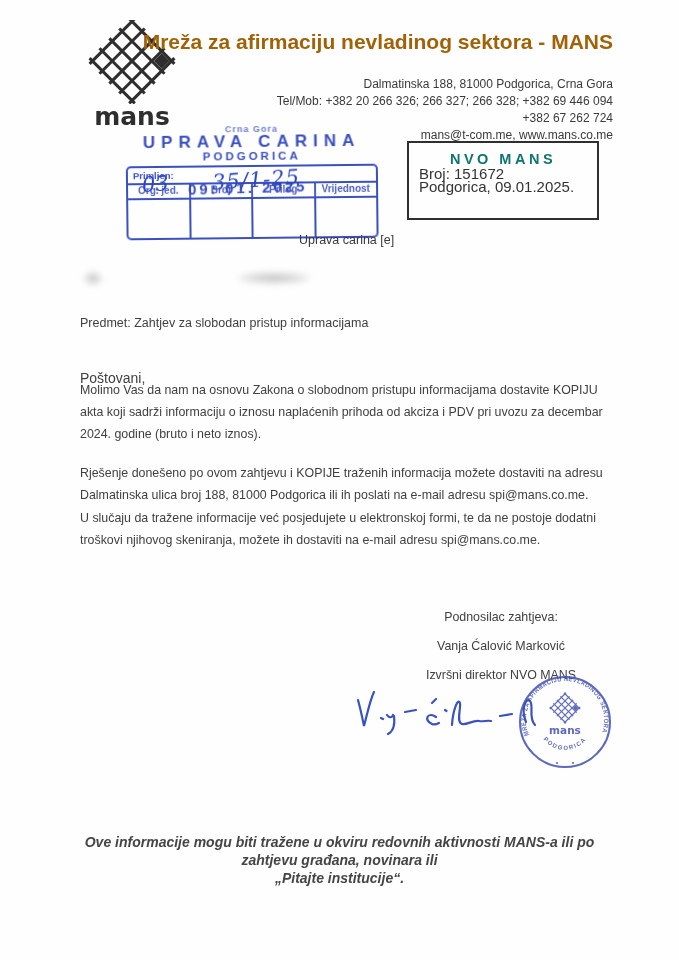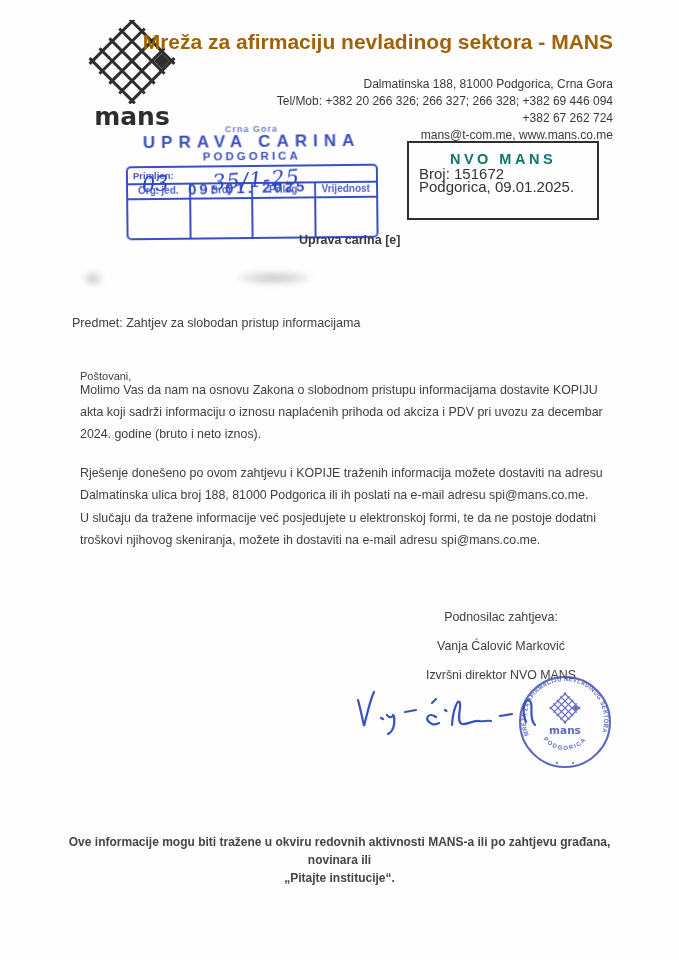--- a/index.html
+++ b/index.html
@@ -55,7 +55,7 @@
   .registry-title{text-align:center;font-size:14.5px;font-weight:bold;letter-spacing:3.5px;color:#0f766e;}
   .registry-line{font-size:15px;line-height:13px;color:#333;}
   
-  .recipient{position:absolute;left:299px;top:233px;font-size:12.5px;font-weight:bold;color:#3a3a3a;}
+  .recipient{position:absolute;left:299px;top:233px;font-size:12.5px;font-weight:normal;color:#3a3a3a;}
   .smudge{position:absolute;border-radius:50%;filter:blur(3px);background:radial-gradient(ellipse,rgba(120,120,120,.45),rgba(160,160,160,0));}
   .smudge-a{left:84px;top:272px;width:18px;height:13px;}
   .smudge-b{left:238px;top:272px;width:72px;height:12px;}

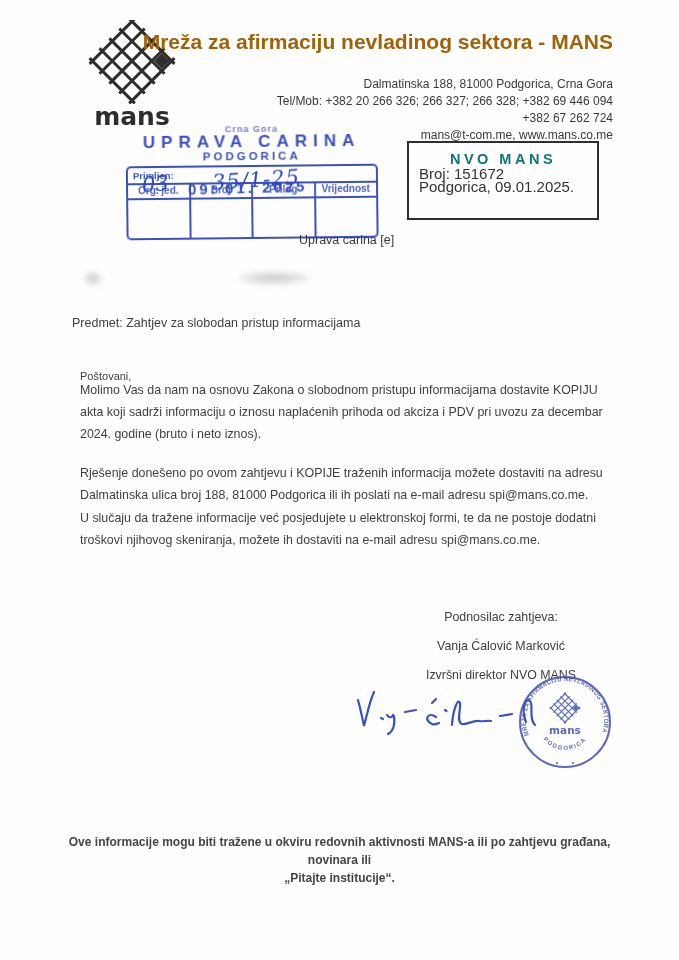--- a/index.html
+++ b/index.html
@@ -59,7 +59,7 @@
   .smudge{position:absolute;border-radius:50%;filter:blur(3px);background:radial-gradient(ellipse,rgba(120,120,120,.45),rgba(160,160,160,0));}
   .smudge-a{left:84px;top:272px;width:18px;height:13px;}
   .smudge-b{left:238px;top:272px;width:72px;height:12px;}
-  .subject{position:absolute;left:72px;top:316px;font-size:12.5px;}
+  .subject{position:absolute;left:80px;top:316px;font-size:12.5px;}
   .salutation{position:absolute;left:80px;top:370px;font-size:11px;}
   .bodytext{position:absolute;left:80px;width:540px;font-size:12.4px;line-height:22px;}
   .para1{top:379px;}

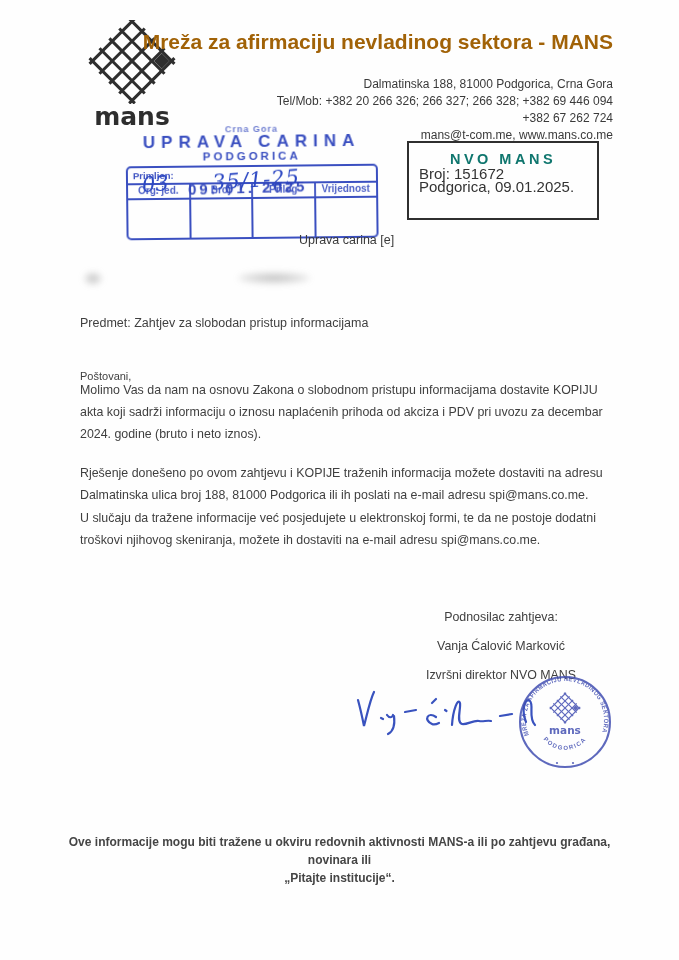--- a/index.html
+++ b/index.html
@@ -60,7 +60,7 @@
   .smudge-a{left:84px;top:272px;width:18px;height:13px;}
   .smudge-b{left:238px;top:272px;width:72px;height:12px;}
   .subject{position:absolute;left:80px;top:316px;font-size:12.5px;}
-  .salutation{position:absolute;left:80px;top:370px;font-size:11px;}
+  .salutation{position:absolute;left:80px;top:370px;font-size:14px;}
   .bodytext{position:absolute;left:80px;width:540px;font-size:12.4px;line-height:22px;}
   .para1{top:379px;}
   .para2{top:462px;}

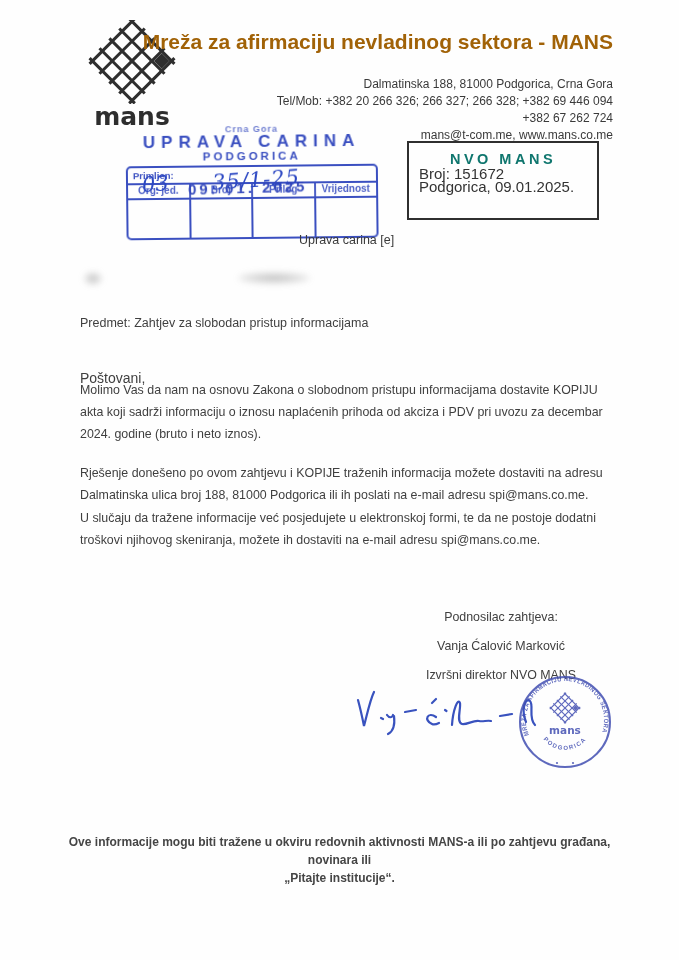--- a/index.html
+++ b/index.html
@@ -73,7 +73,7 @@
   
   .footer{
     position:absolute;left:62px;right:62px;top:833px;text-align:center;
-    font-size:12px;font-weight:bold;color:#454545;line-height:18px;
+    font-size:14px;font-style:italic;font-weight:bold;color:#454545;line-height:18px;
     filter:blur(.2px);
   }
 </style>

